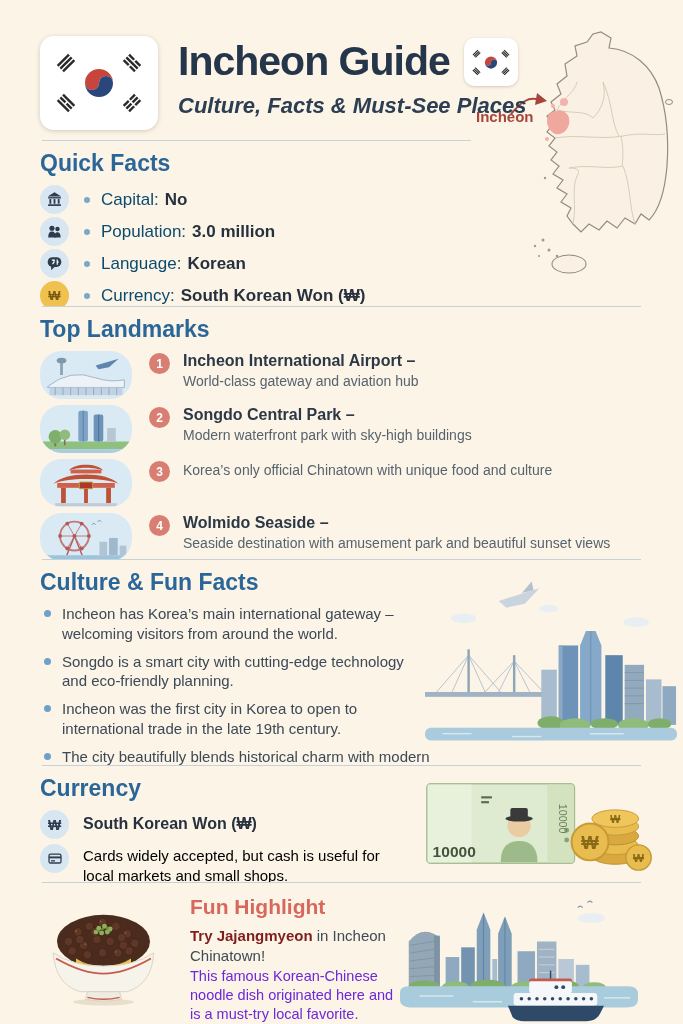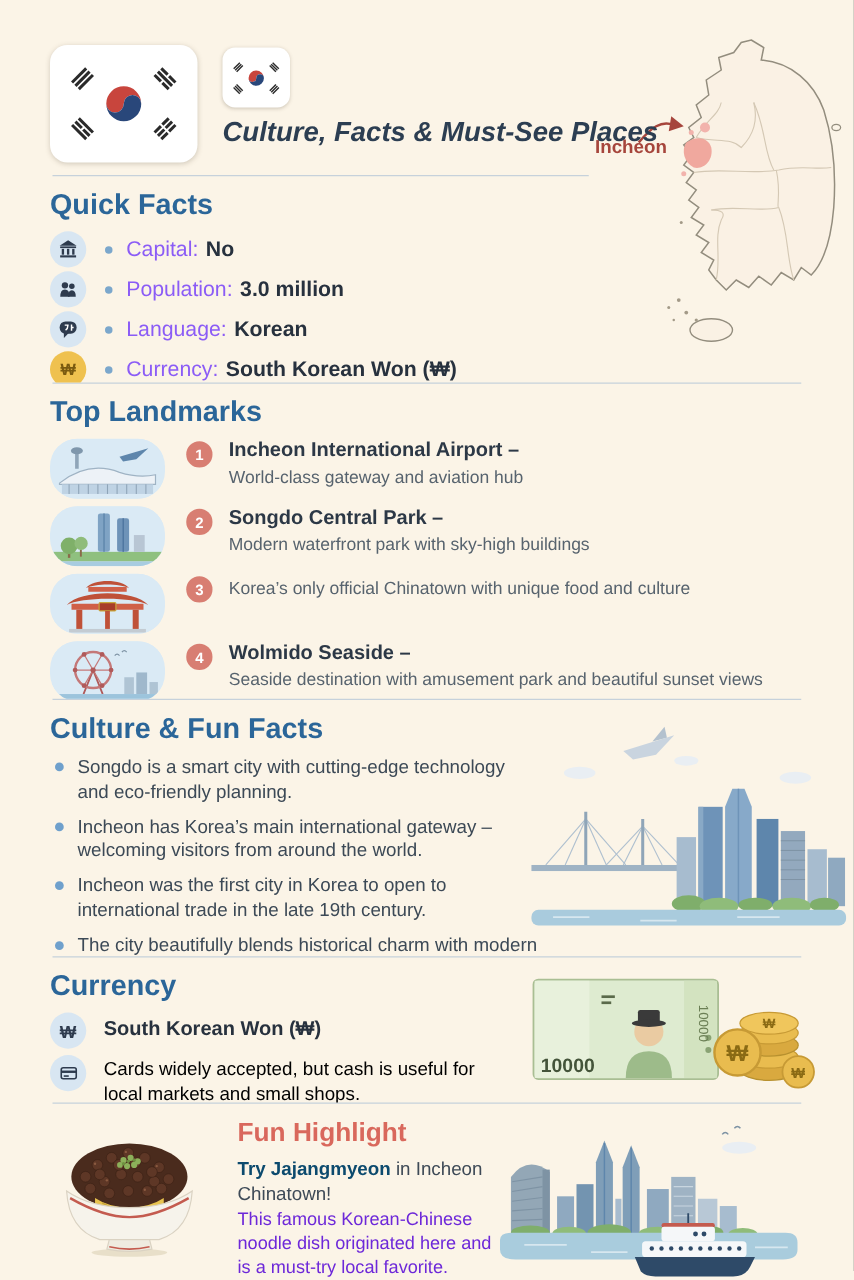--- a/index.html
+++ b/index.html
@@ -146,6 +146,7 @@
     </div>
     <div class="title-block">
       <div class="title-row">
+        <h1 class="page-title">Incheon Guide</h1>
         <div class="flag-card-sm">
           <svg width="42" height="29" viewBox="0 0 96 66">
             <path d="M34,33 A14,14 0 0 1 62,33 A7,7 0 0 0 48,33 A7,7 0 0 1 34,33 Z" fill="#C8453D"></path>

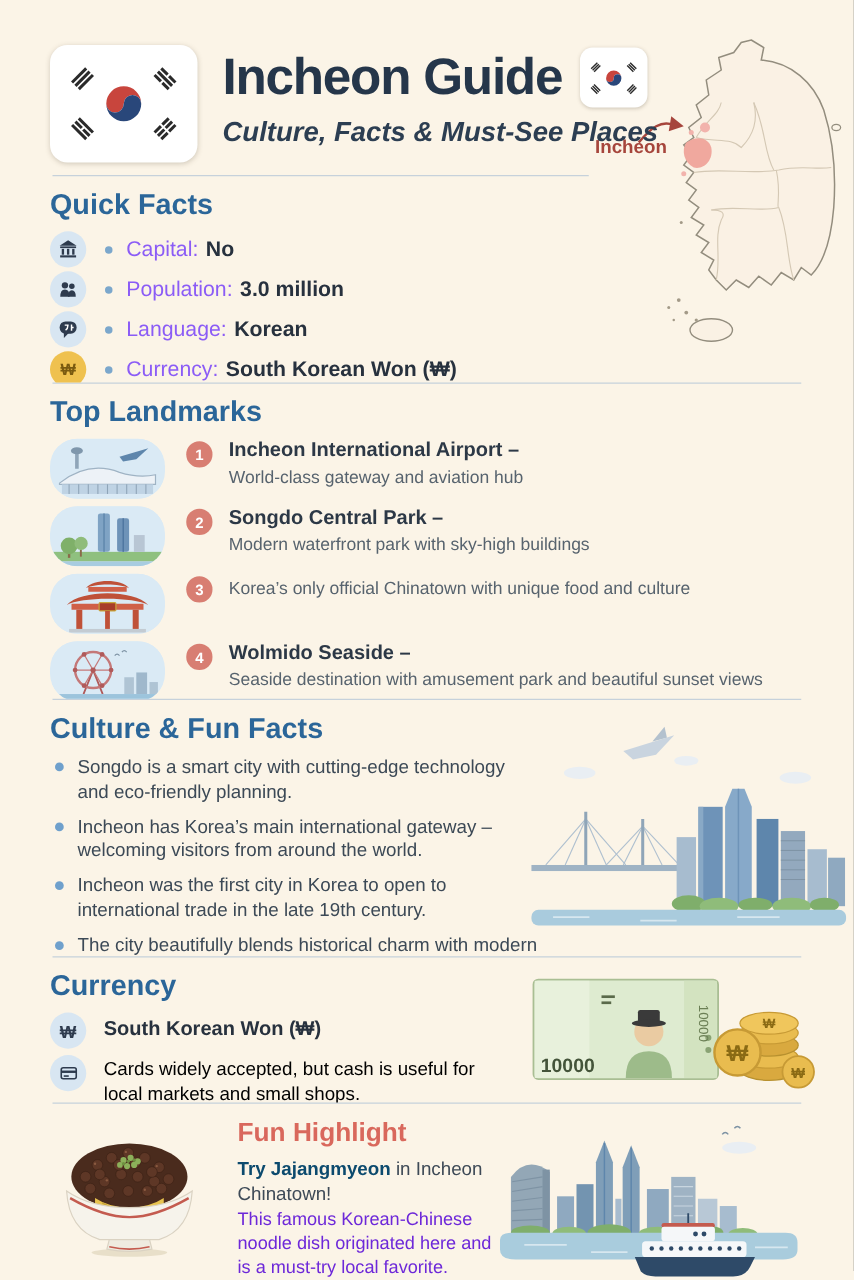--- a/index.html
+++ b/index.html
@@ -34,7 +34,7 @@
   .qf-icon.gold { background:#EFC14F; }
   .qf-icon .won { font-size:13px; font-weight:bold; color:#7A5A10; }
   .qf-dot { width:6px; height:6px; border-radius:50%; background:#7BA7CC; margin:0 11px 0 15px; flex-shrink:0; }
-  .qf-label { font-size:17px; color:#8b5cf6; }
+  .qf-label { font-size:17px; color:#0c4a6e; }
   .qf-value { font-size:17px; font-weight:bold; color:#27313E; margin-left:6px; }
   
   .lm-row { display:flex; align-items:flex-start; margin-bottom:6px; }

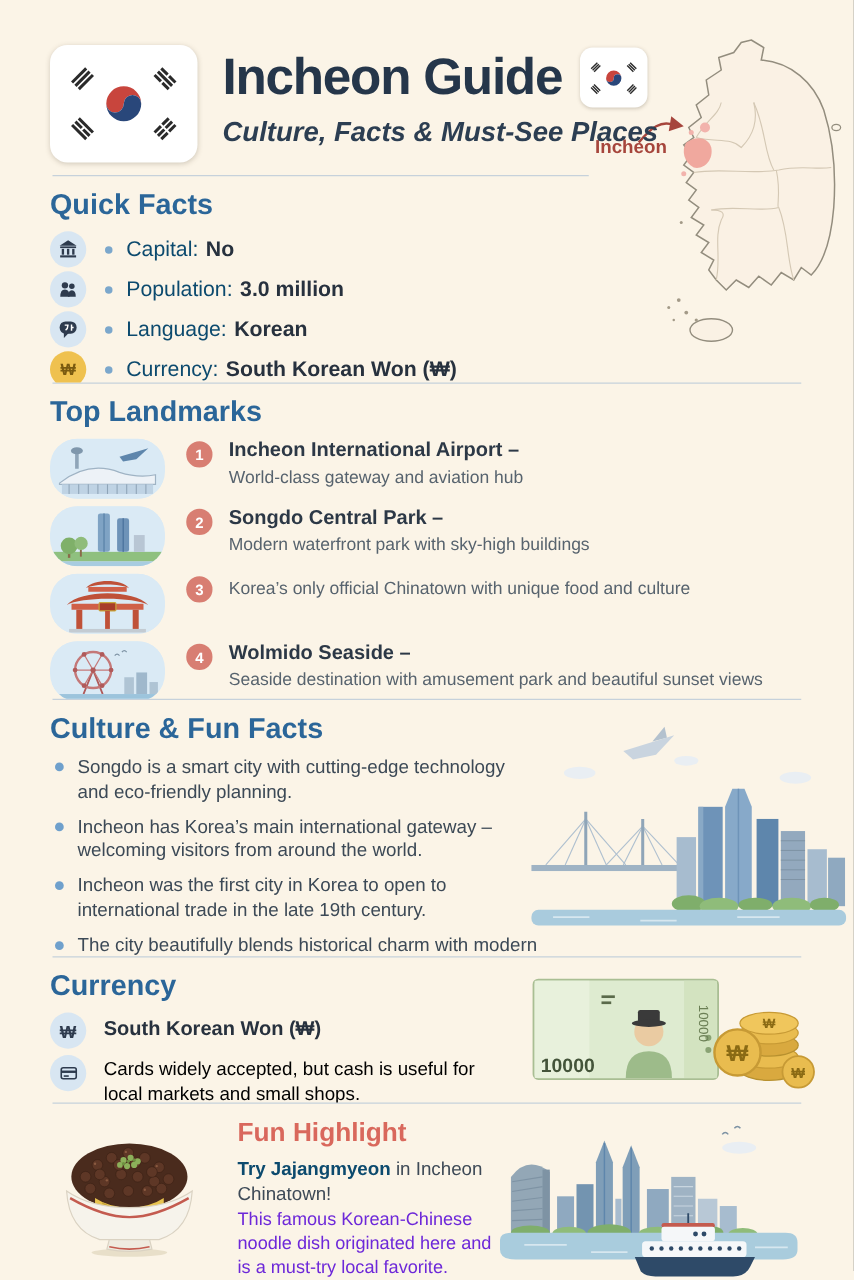--- a/index.html
+++ b/index.html
@@ -354,8 +354,8 @@
   <section class="sec-culture">
     <h2 class="h-blue">Culture &amp; Fun Facts</h2>
     <ul class="cb-list">
+      <li class="cb-item">Incheon has Korea’s main international gateway – welcoming visitors from around the world.</li>
       <li class="cb-item">Songdo is a smart city with cutting-edge technology and eco-friendly planning.</li>
-      <li class="cb-item">Incheon has Korea’s main international gateway – welcoming visitors from around the world.</li>
       <li class="cb-item">Incheon was the first city in Korea to open to international trade in the late 19th century.</li>
       <li class="cb-item">The city beautifully blends historical charm with modern lifestyle and global culture.</li>
     </ul>

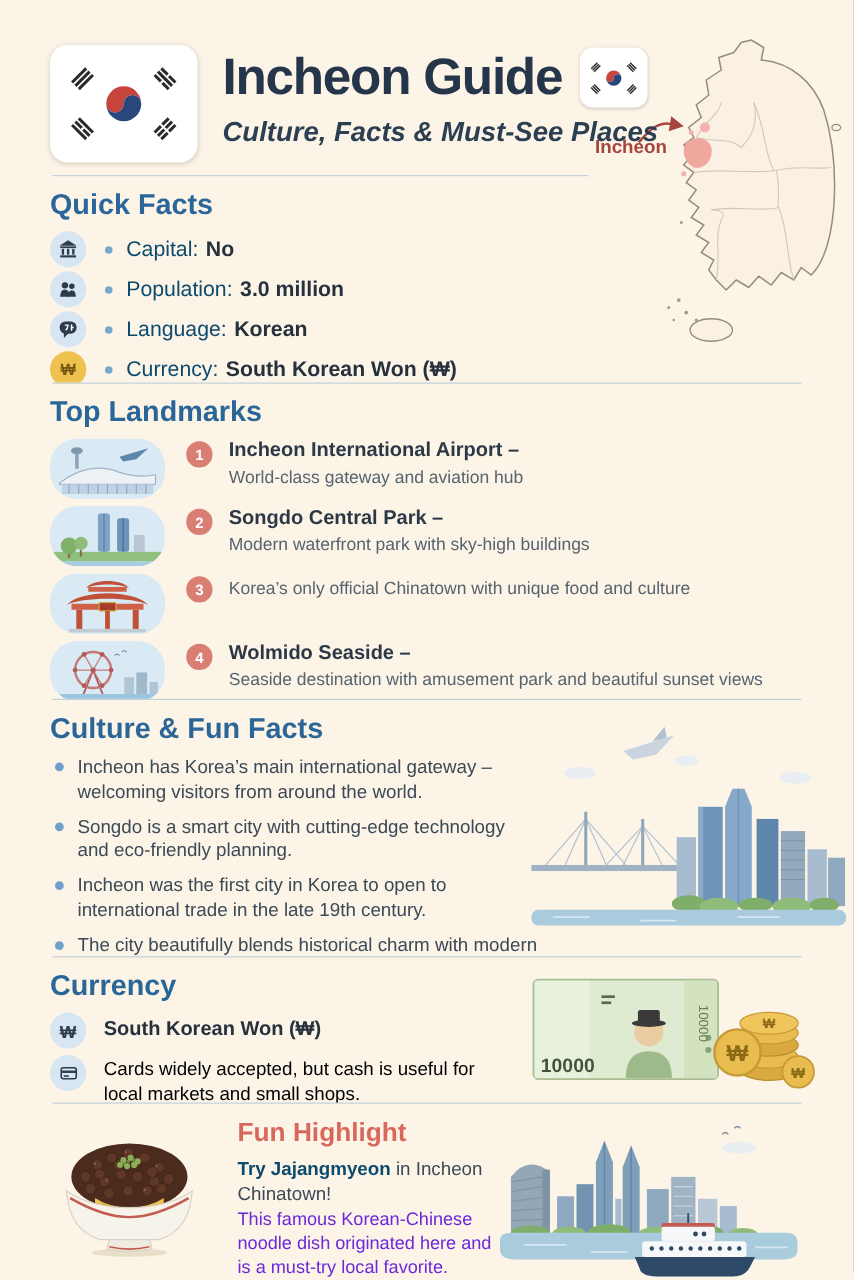--- a/index.html
+++ b/index.html
@@ -62,7 +62,7 @@
   .fun-text { margin-left:22px; width:270px; padding-top:4px; }
   .h-coral { color:#D9685C; font-size:21px; font-weight:bold; margin-bottom:7px; }
   .fun-lead { font-size:15px; color:#3E4A57; line-height:1.3; }
-  .fun-lead b { color:#0c4a6e; }
+  .fun-lead b { color:#7f1d1d; }
   .fun-body { font-size:14.5px; color:#6d28d9; line-height:1.3; margin-top:2px; }
   .fun-art { margin-left:auto; align-self:flex-end; }
   svg text { font-family:"Liberation Sans", sans-serif; }

